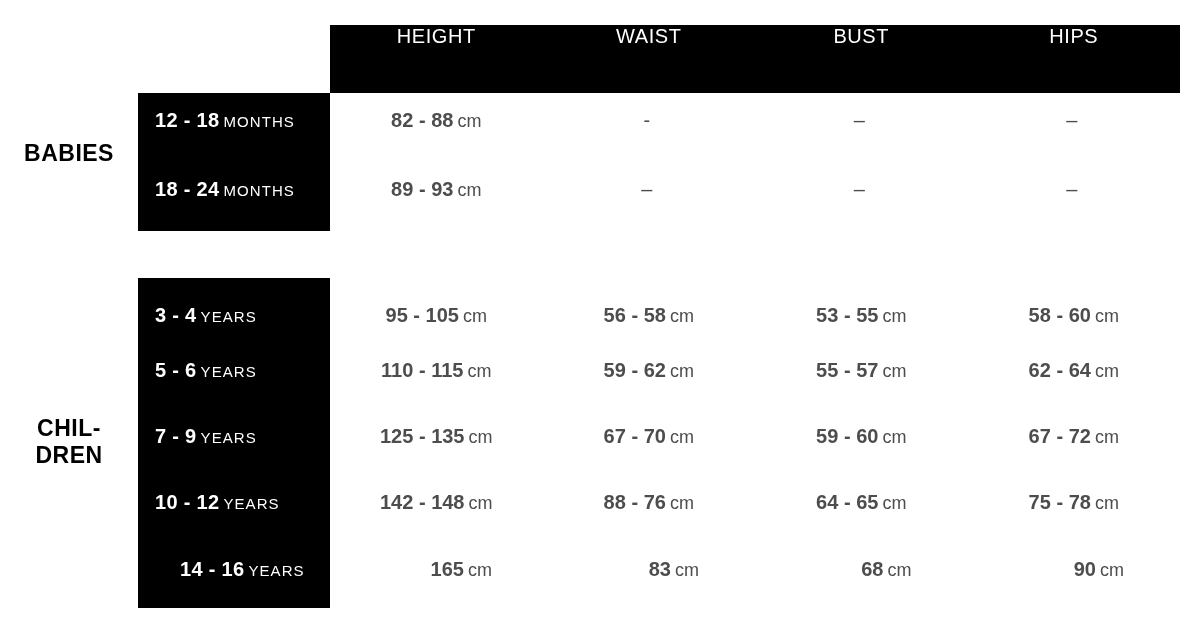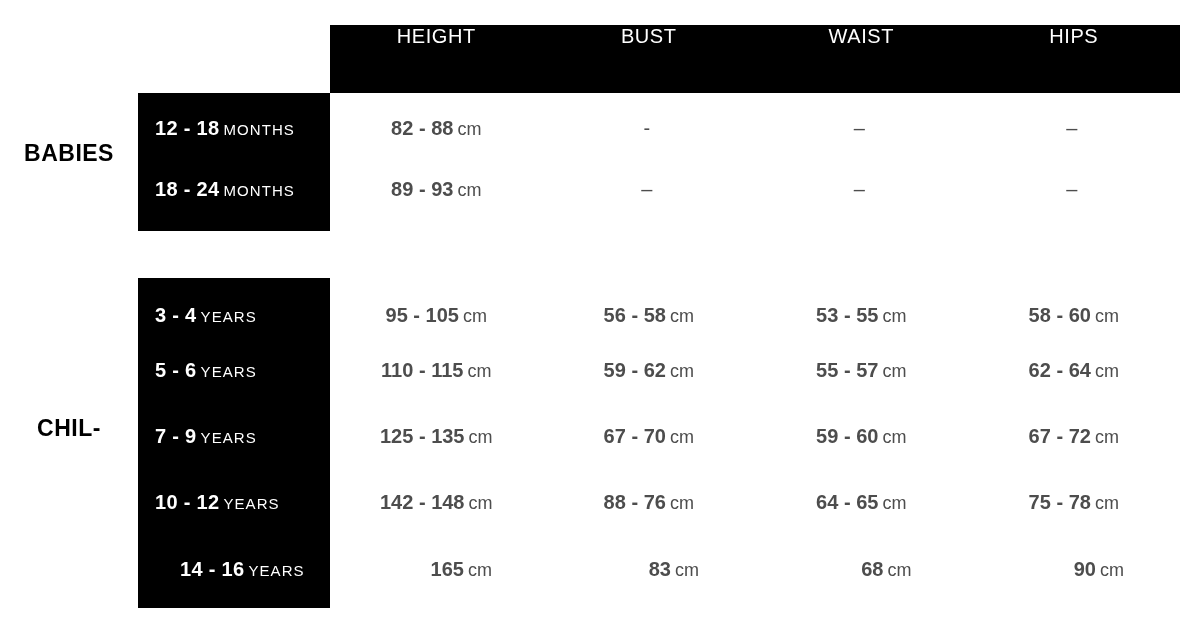--- a/index.html
+++ b/index.html
@@ -143,8 +143,8 @@
   <div class="header-bar"></div>
   <div class="header-cells">
     <div class="header-cell">HEIGHT</div>
+    <div class="header-cell">WAIST</div>
     <div class="header-cell">BUST</div>
-    <div class="header-cell">WAIST</div>
     <div class="header-cell">HIPS</div>
   </div>
 

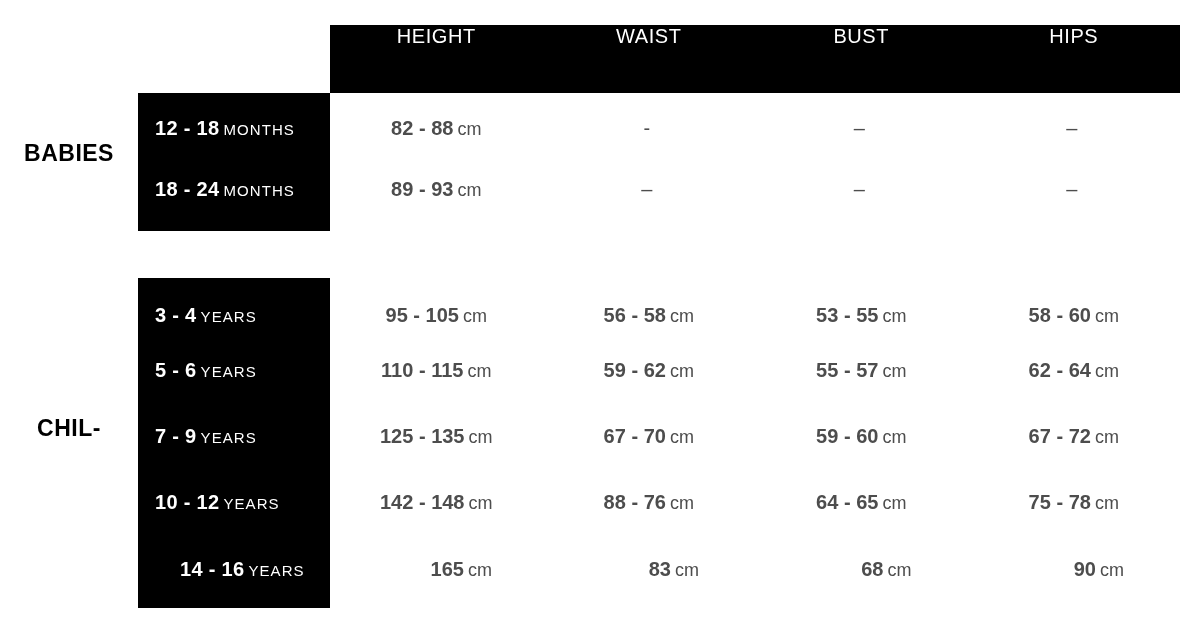--- a/index.html
+++ b/index.html
@@ -125,7 +125,7 @@
   }
 
   
-  .r-b1 { top: 108px; height: 40px; justify-content: flex-end; }
+  .r-b1 { top: 100px; height: 40px; justify-content: flex-end; }
   .r-b2 { top: 169px; height: 40px; }
   .r-c1 { top: 295px; height: 40px; }
   .r-c2 { top: 350px; height: 40px; }

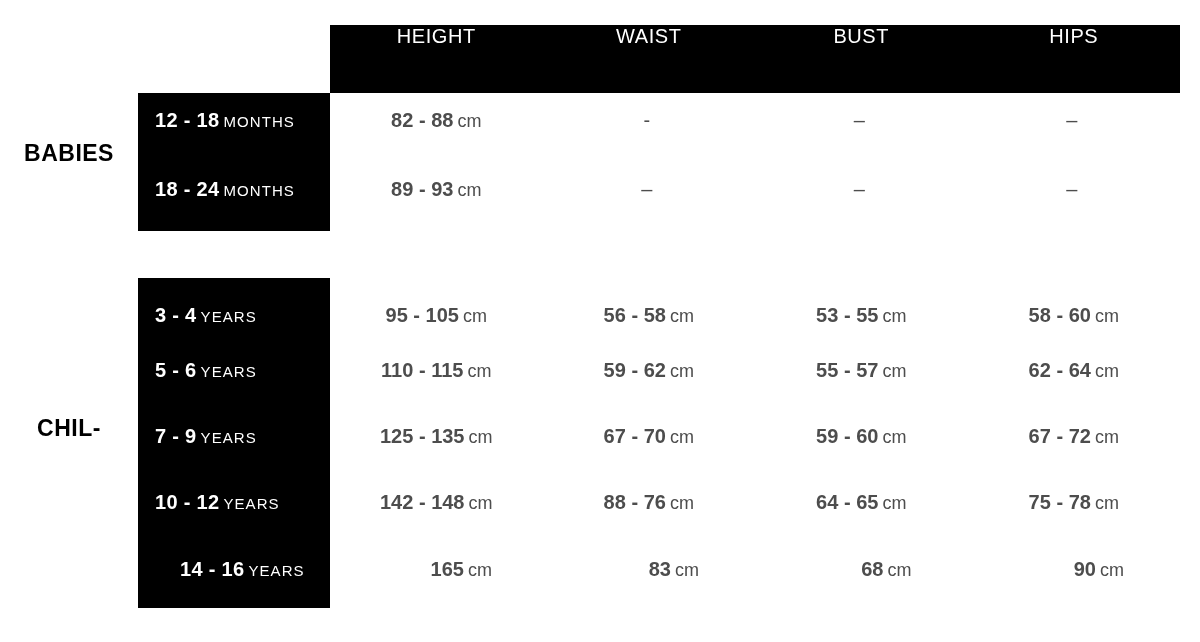--- a/index.html
+++ b/index.html
@@ -154,6 +154,7 @@
   <div class="group-title babies">BABIES</div>
   <div class="group-title children">
     <div>CHIL-</div>
+    <div>DREN</div>
   </div>
 
   <div class="row r-b1">

